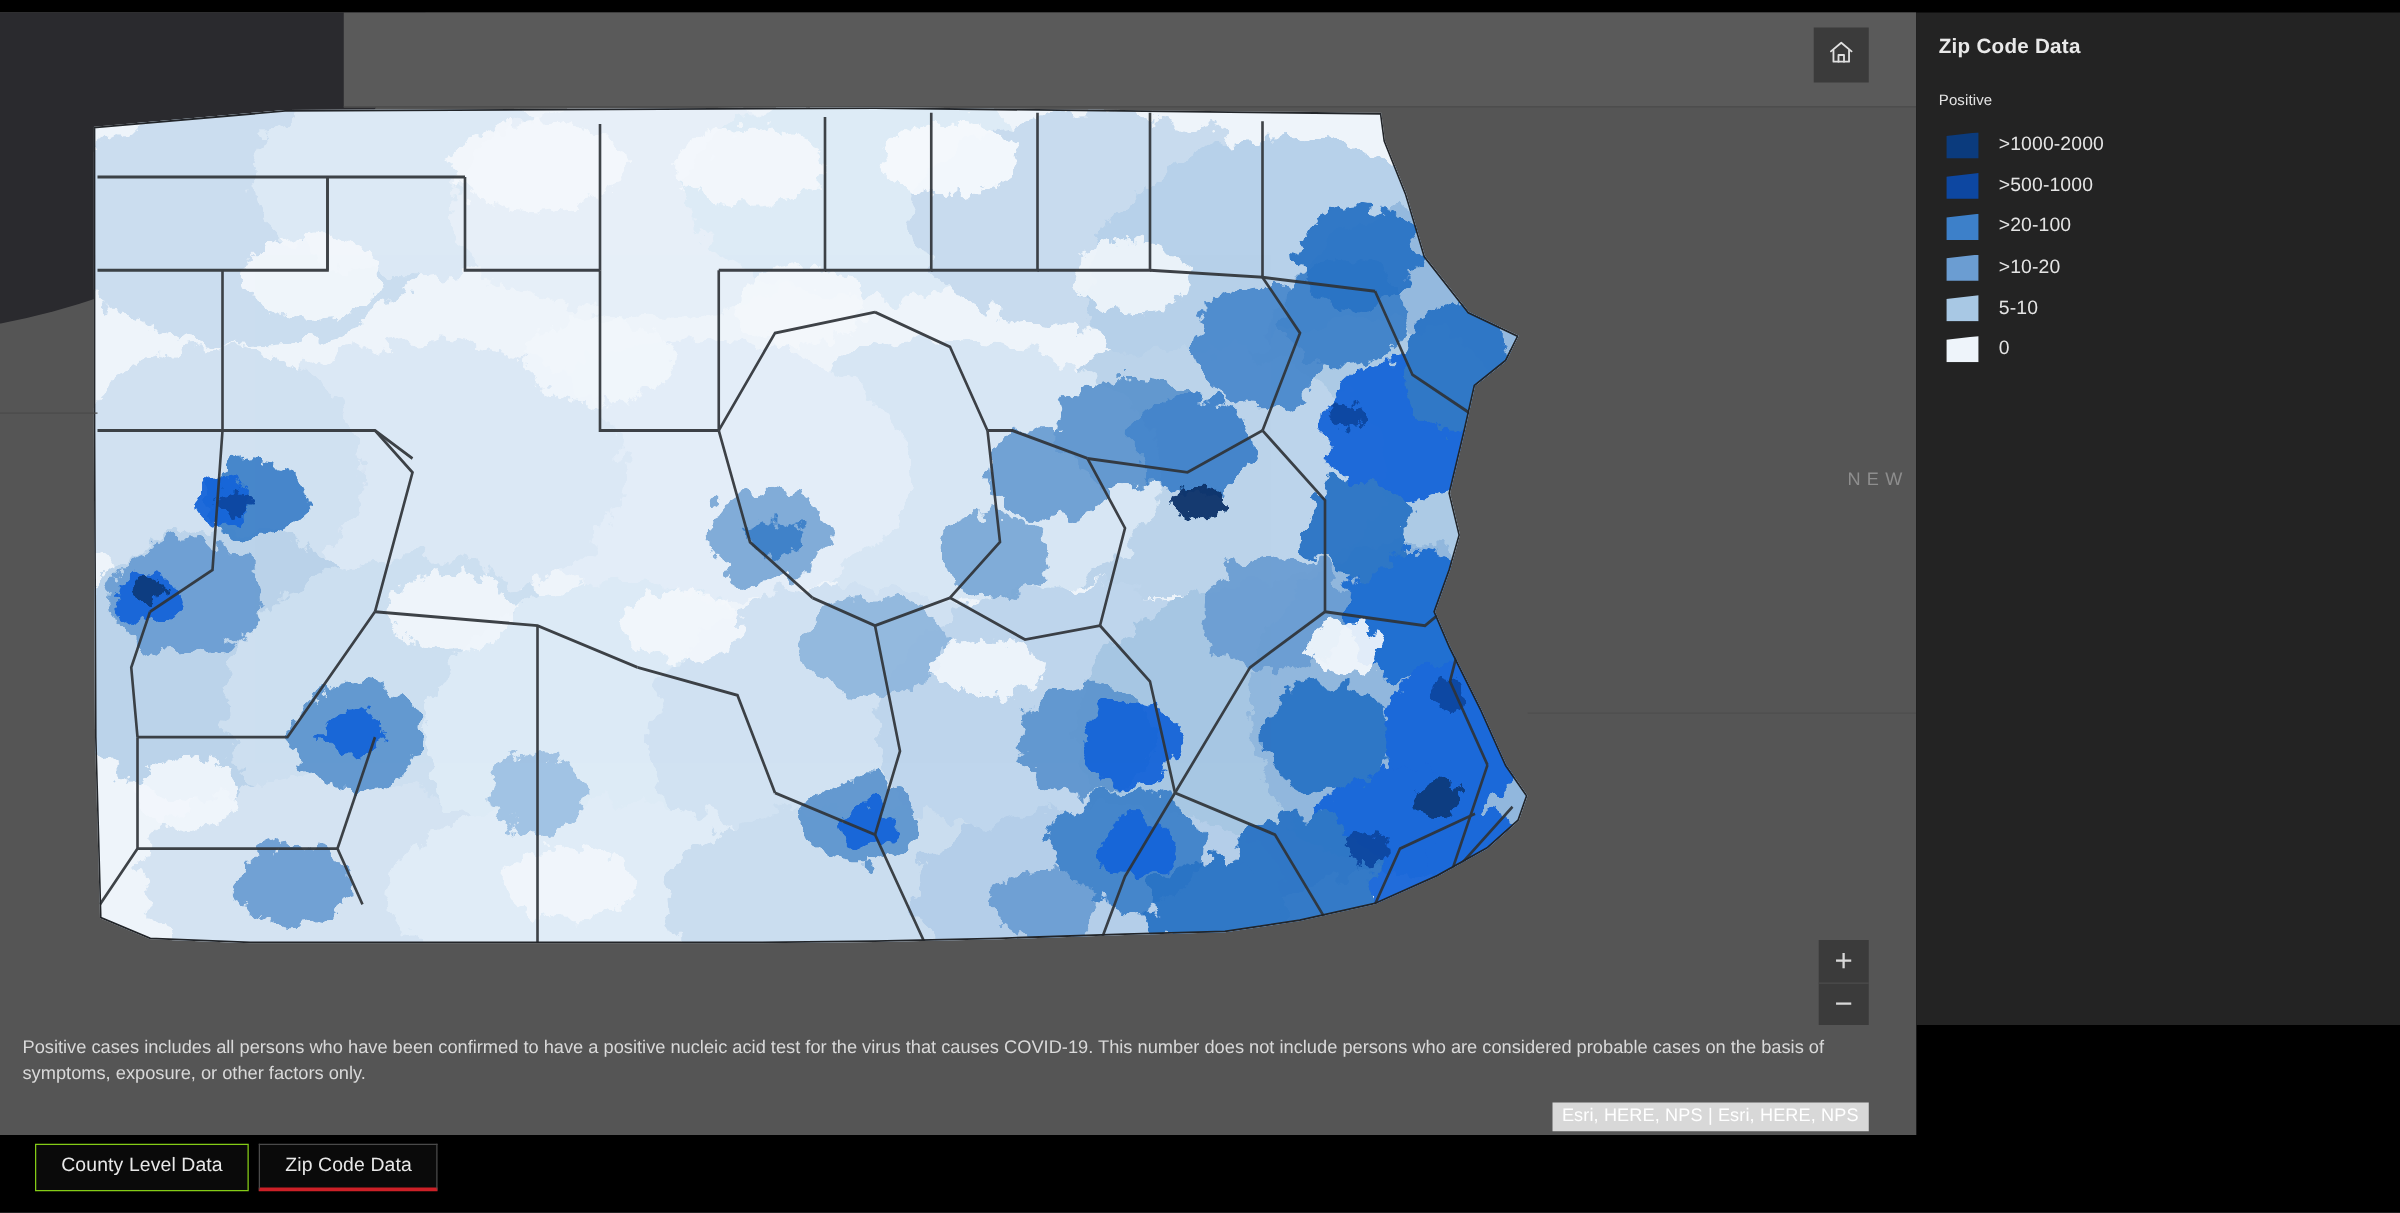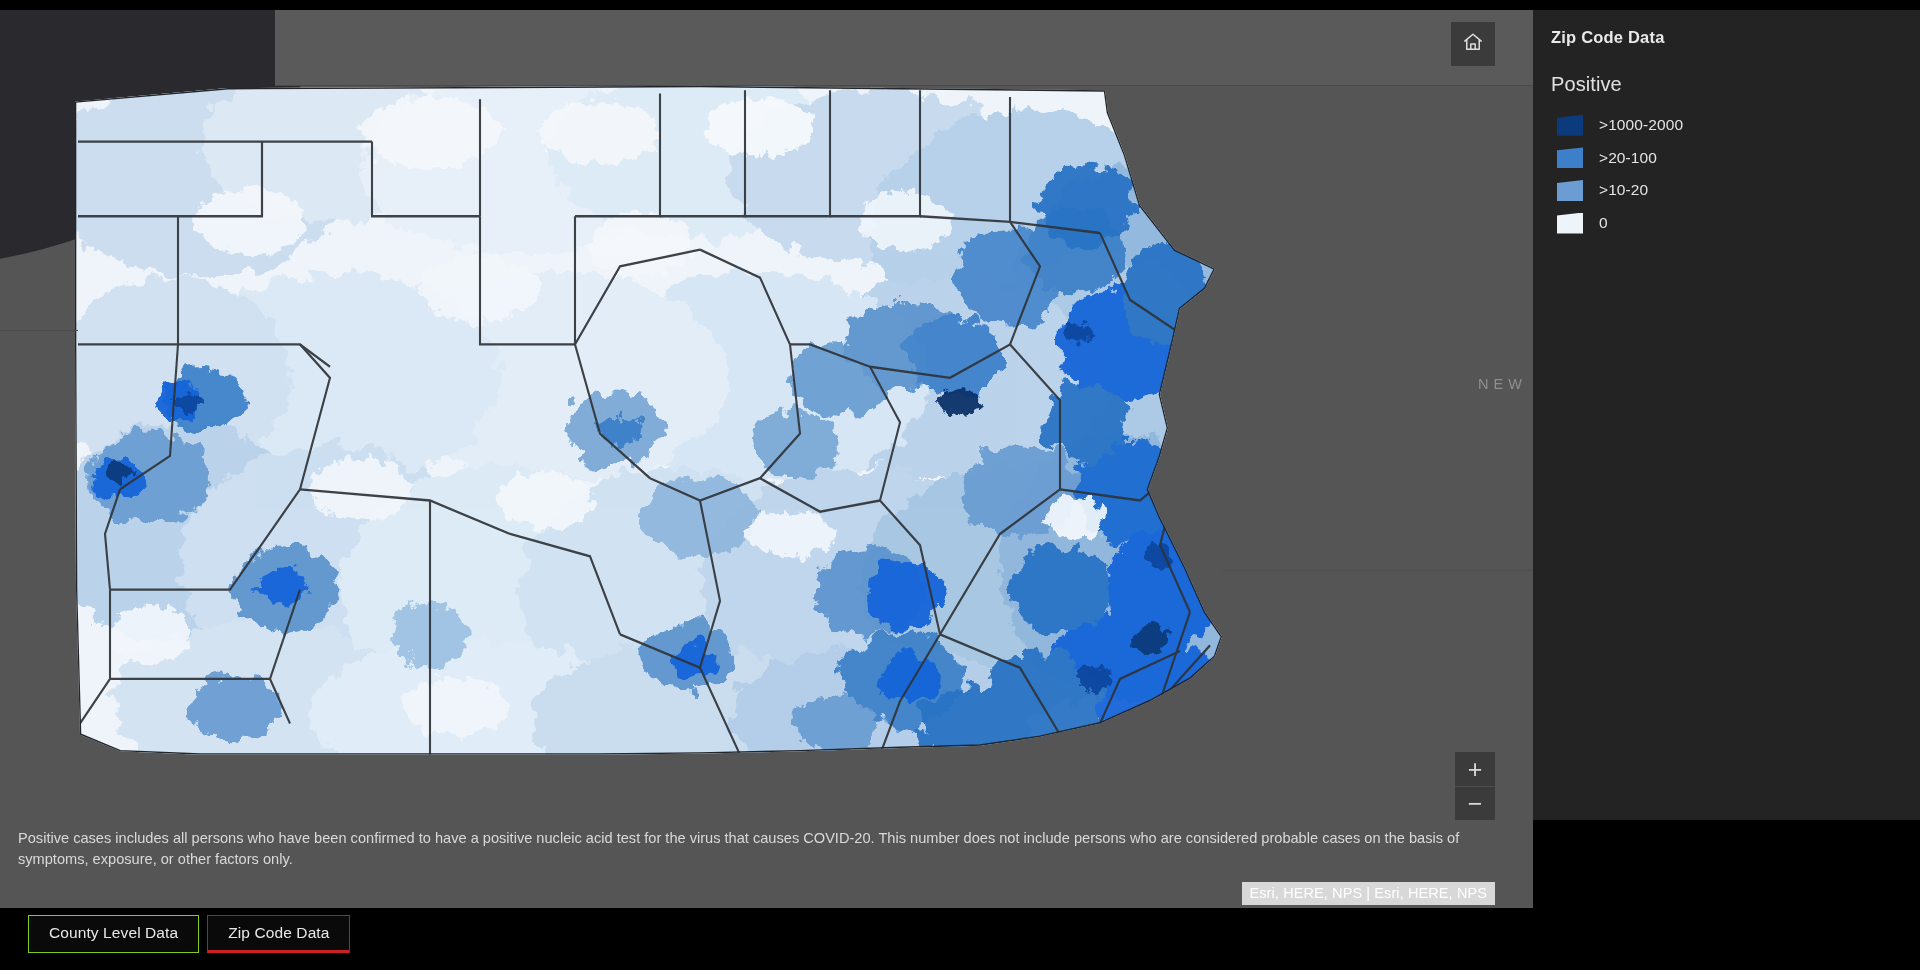--- a/index.html
+++ b/index.html
@@ -130,7 +130,7 @@
   }
   #legend-field {
     color: #e2e2e2;
-    font-size: 20px;
+    font-size: 12px;
     margin-bottom: 13px;
     letter-spacing: 0.1px;
   }

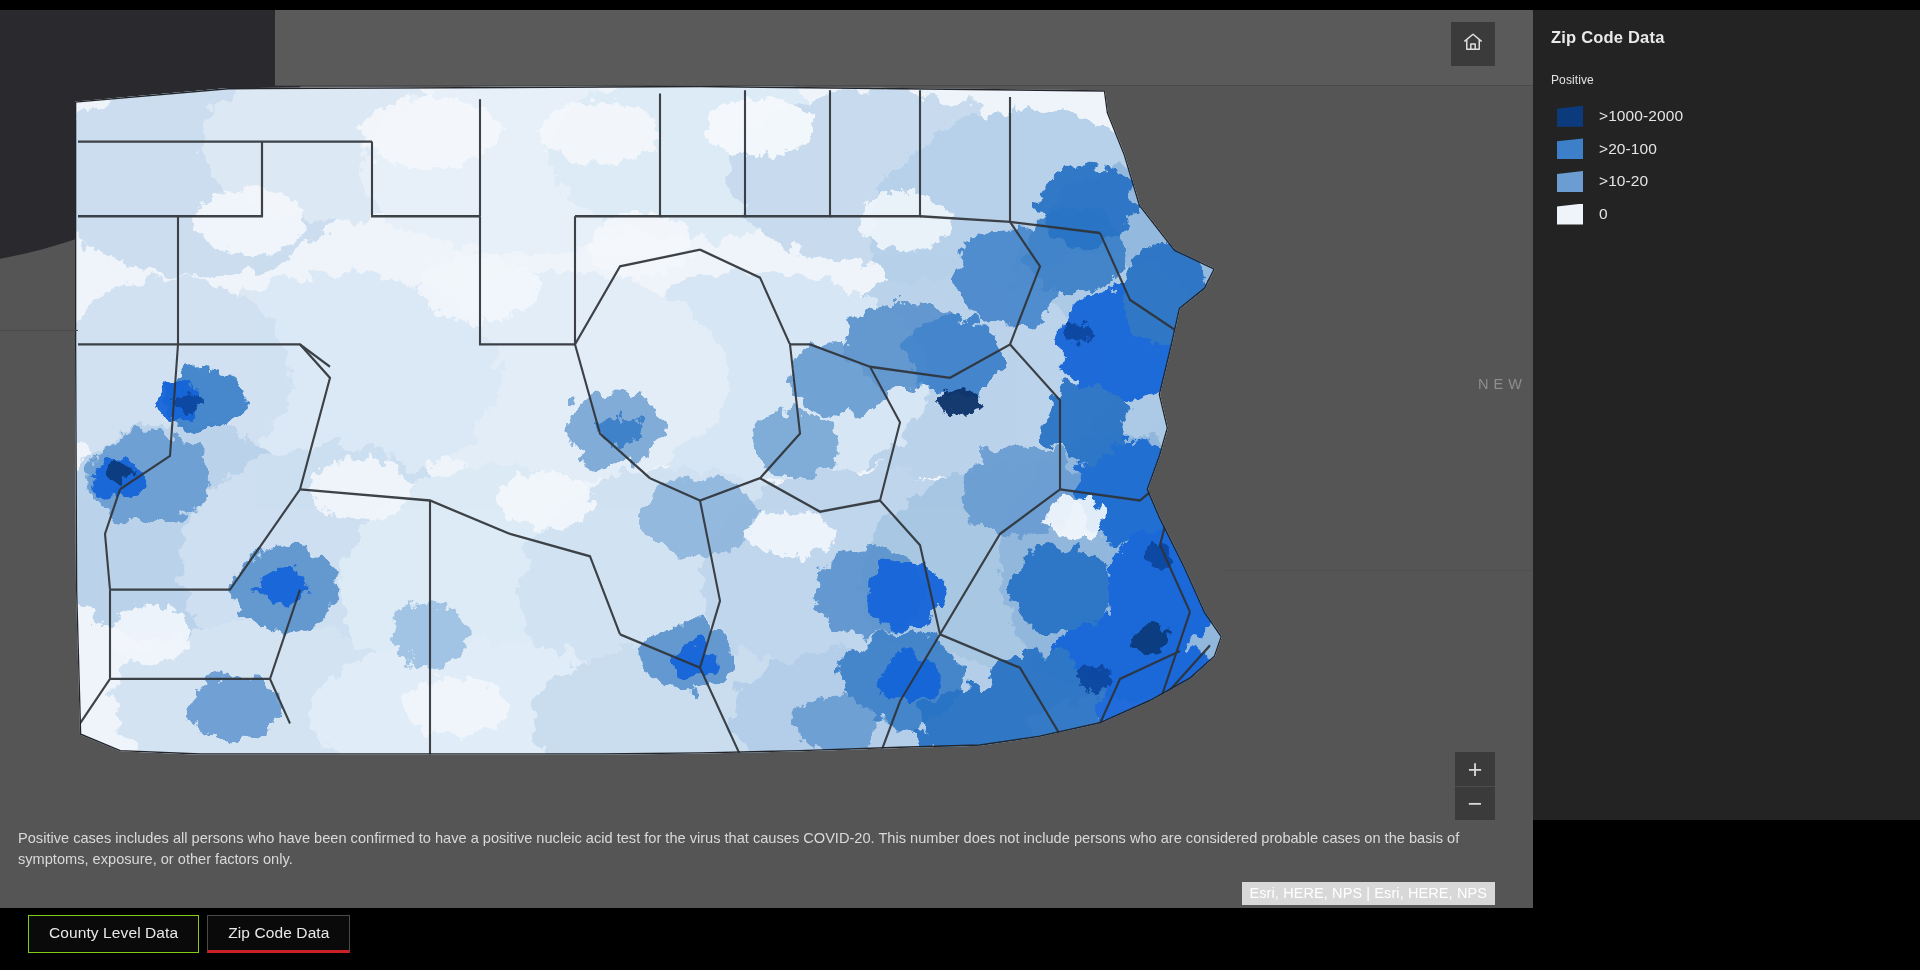--- a/index.html
+++ b/index.html
@@ -420,6 +420,10 @@
       <span class="legend-label">&gt;1000-2000</span>
     </div>
     <div class="legend-row">
+      <span class="swatch" style="background: rgb(13, 71, 161);"></span>
+      <span class="legend-label">&gt;500-1000</span>
+    </div>
+    <div class="legend-row">
       <span class="swatch" style="background: rgb(61, 128, 201);"></span>
       <span class="legend-label">&gt;20-100</span>
     </div>

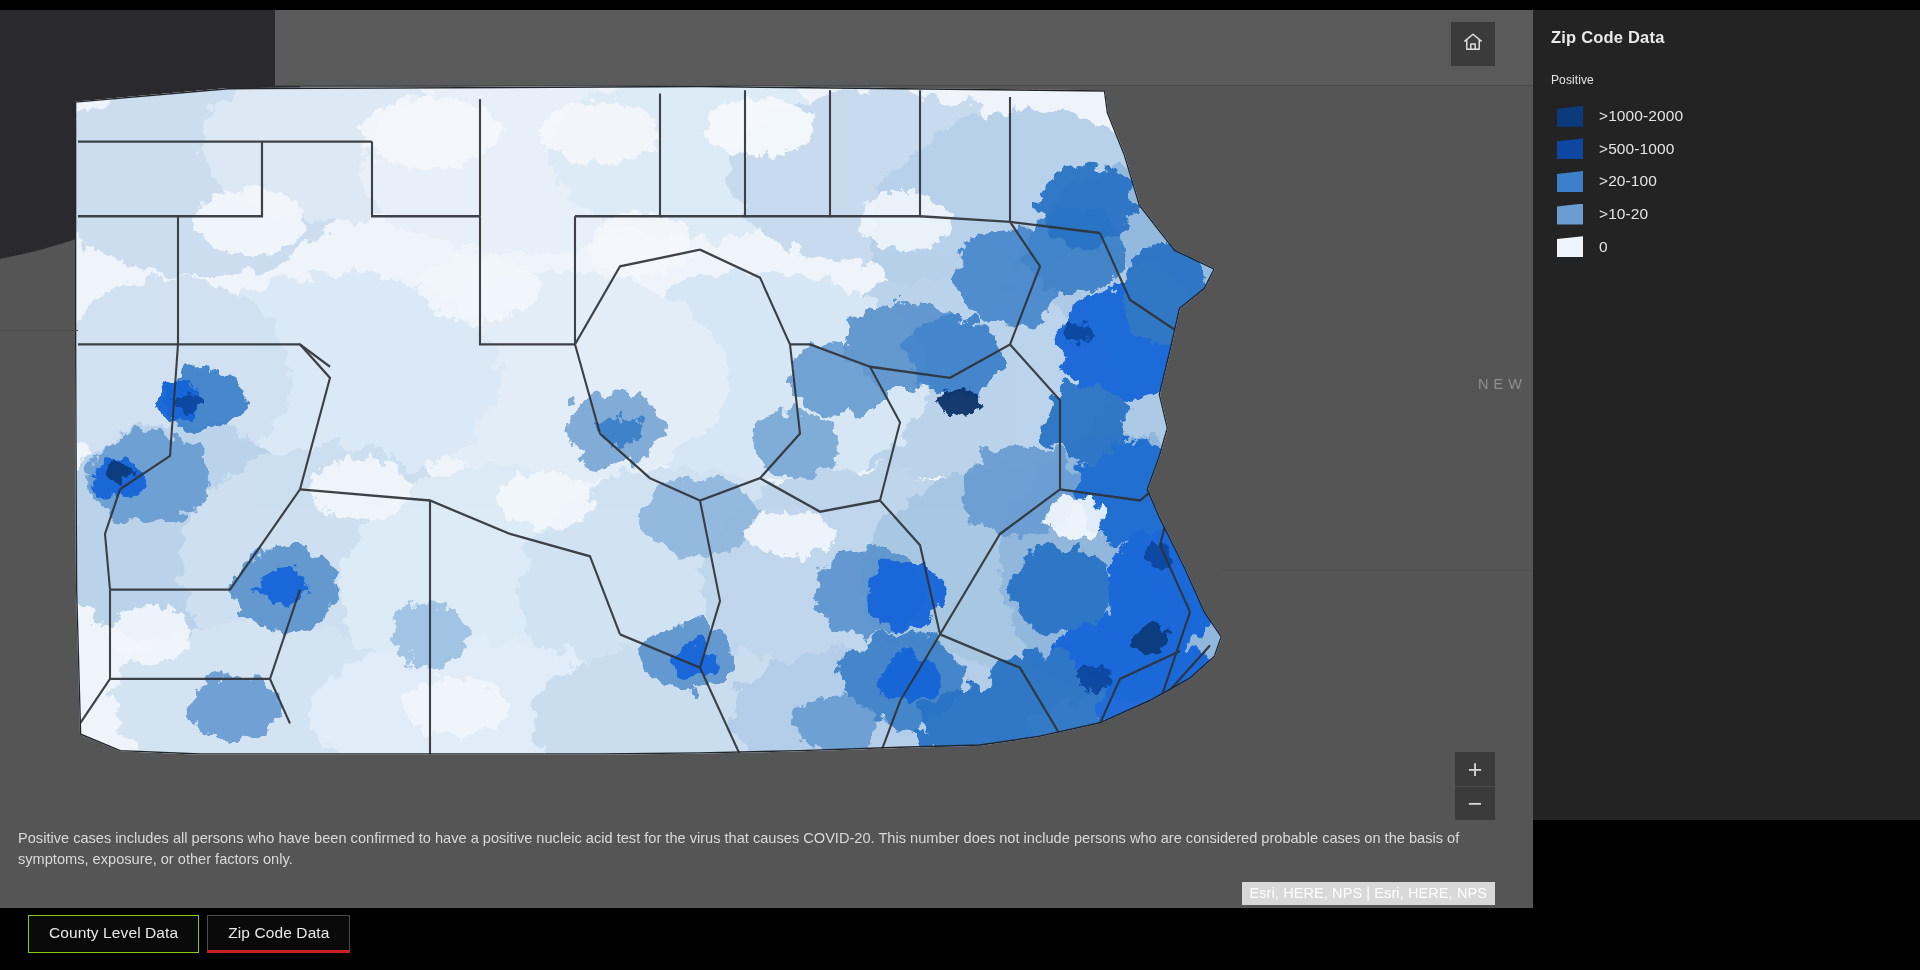--- a/index.html
+++ b/index.html
@@ -432,6 +432,10 @@
       <span class="legend-label">&gt;10-20</span>
     </div>
     <div class="legend-row">
+      <span class="swatch" style="background: rgb(168, 200, 228);"></span>
+      <span class="legend-label">5-10</span>
+    </div>
+    <div class="legend-row">
       <span class="swatch" style="background: rgb(238, 244, 250);"></span>
       <span class="legend-label">0</span>
     </div>

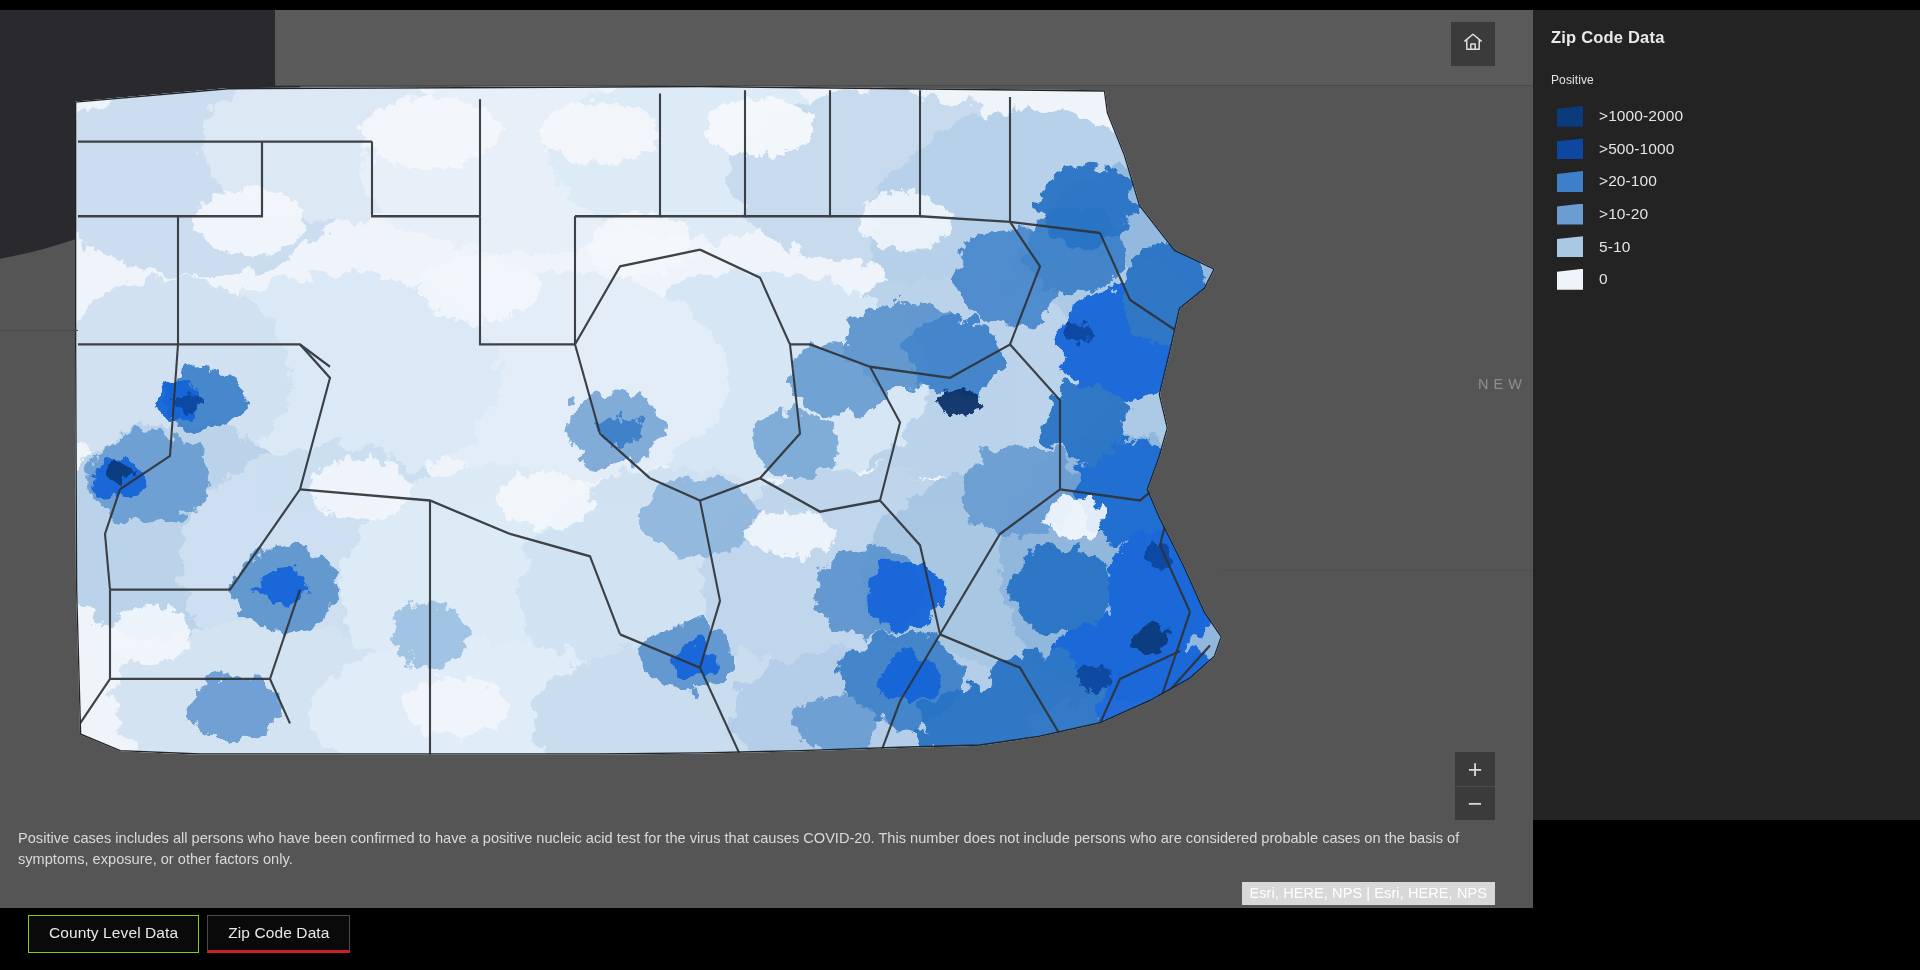--- a/index.html
+++ b/index.html
@@ -441,7 +441,7 @@
     </div>
   </div>
 
-  <div id="footnote">Positive cases includes all persons who have been confirmed to have a positive nucleic acid test for the virus that causes COVID-20.  This number does not include persons who are considered probable cases on the basis of symptoms, exposure, or other factors only.</div>
+  <div id="footnote">Positive cases includes all persons who have been confirmed to have a positive nucleic acid test for the virus that causes COVID-19.  This number does not include persons who are considered probable cases on the basis of symptoms, exposure, or other factors only.</div>
 
   <div id="tabbar">
     <div id="tabstrip">

